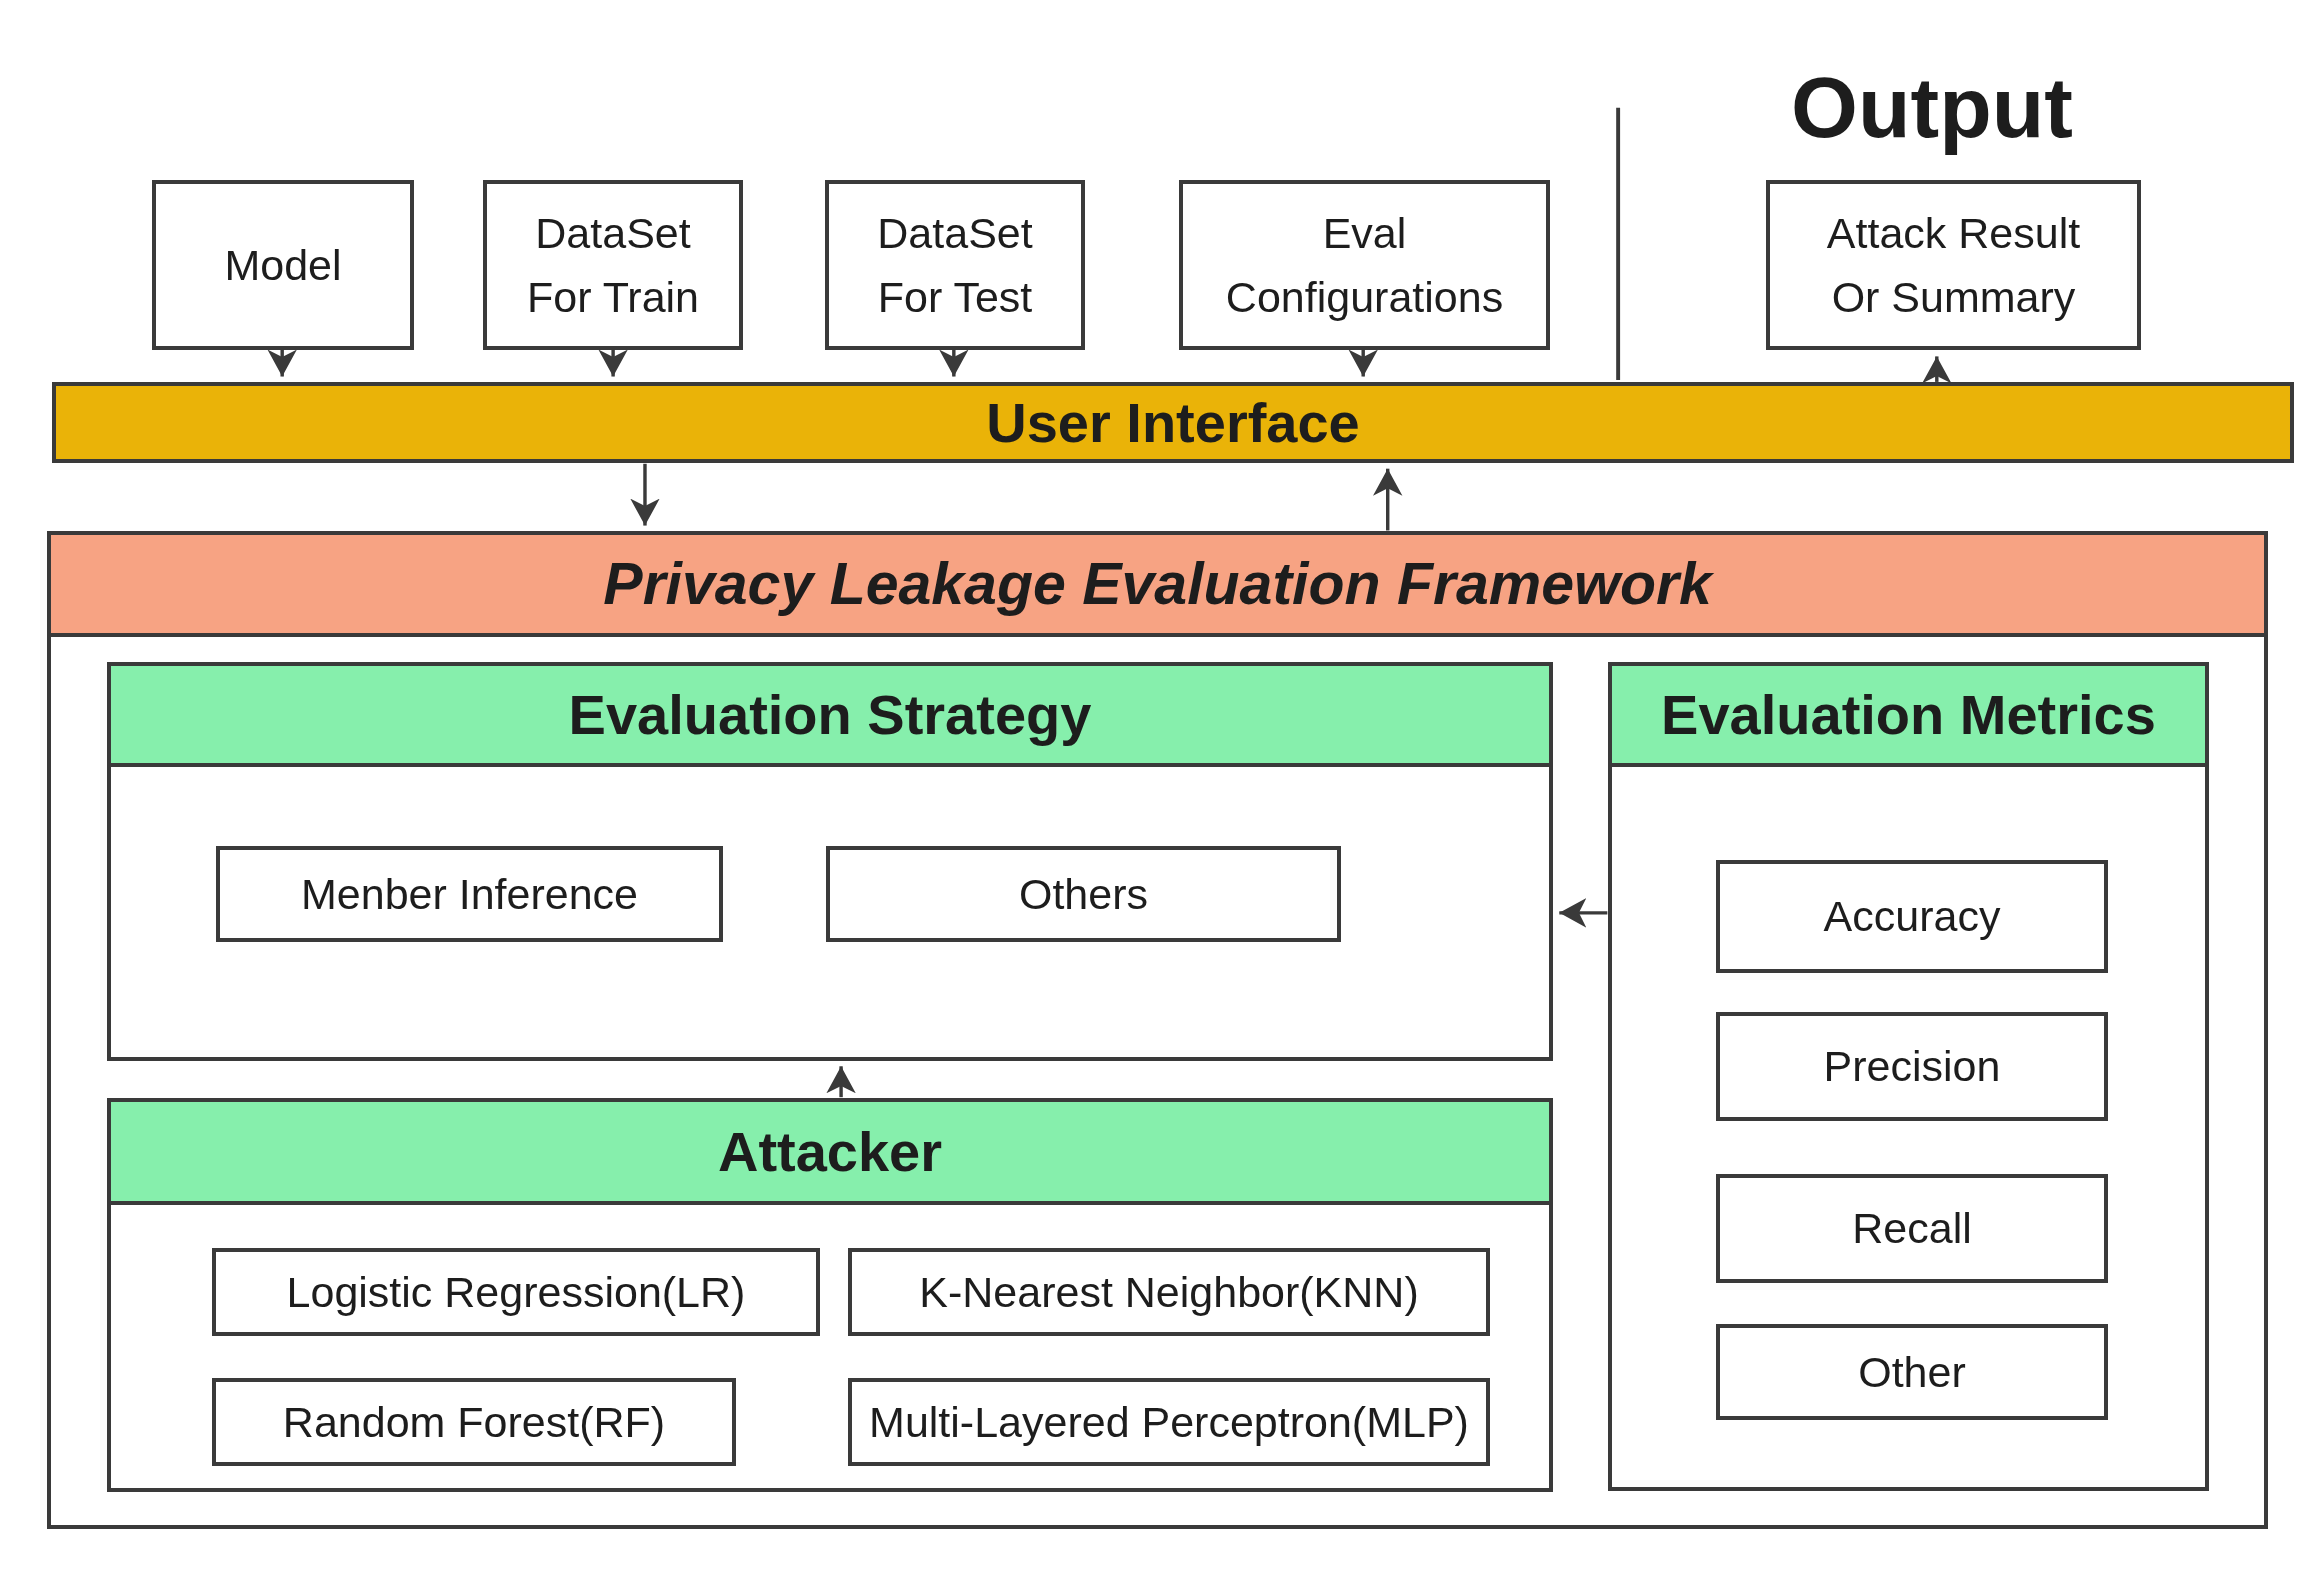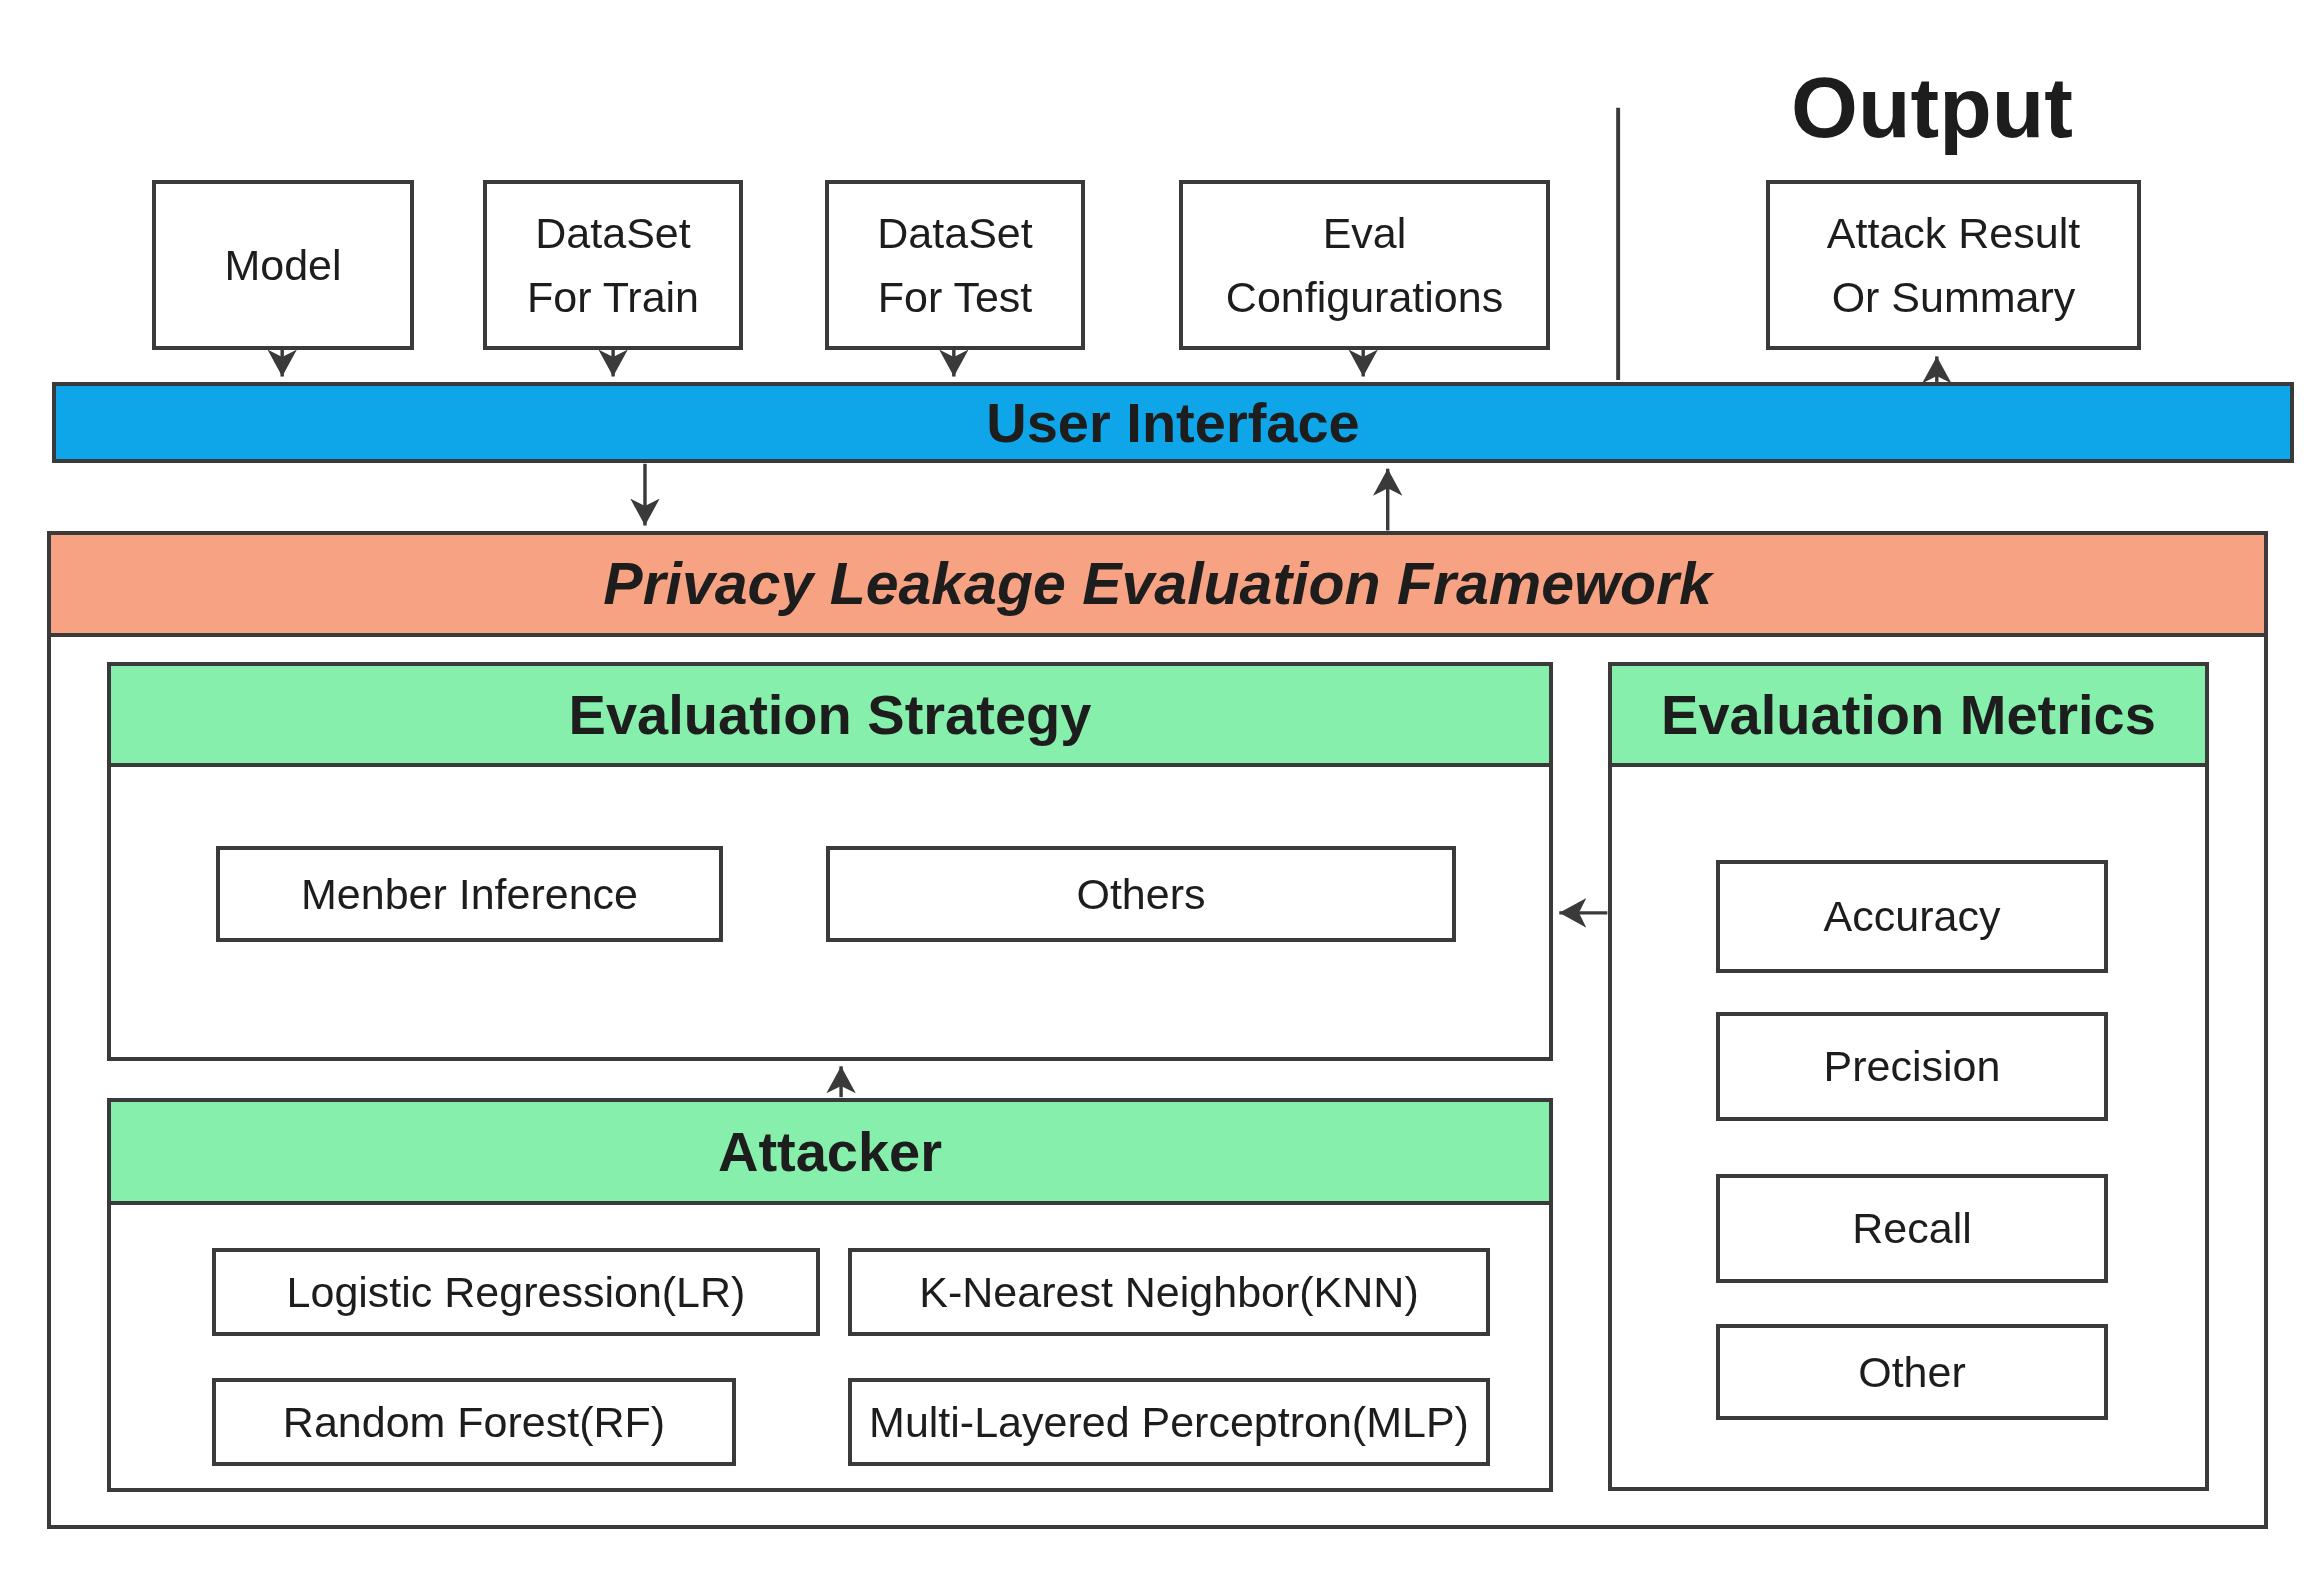--- a/index.html
+++ b/index.html
@@ -42,7 +42,7 @@
     font-weight: 700;
     font-size: 56px;
   }
-  .bar.ui     { background: #0ea5e9; }
+  .bar.ui     { background: #eab308; }
   .bar.fw     { background: #f7a383; }
   .hdr.pink   { background: #86efac; }
   .panel {

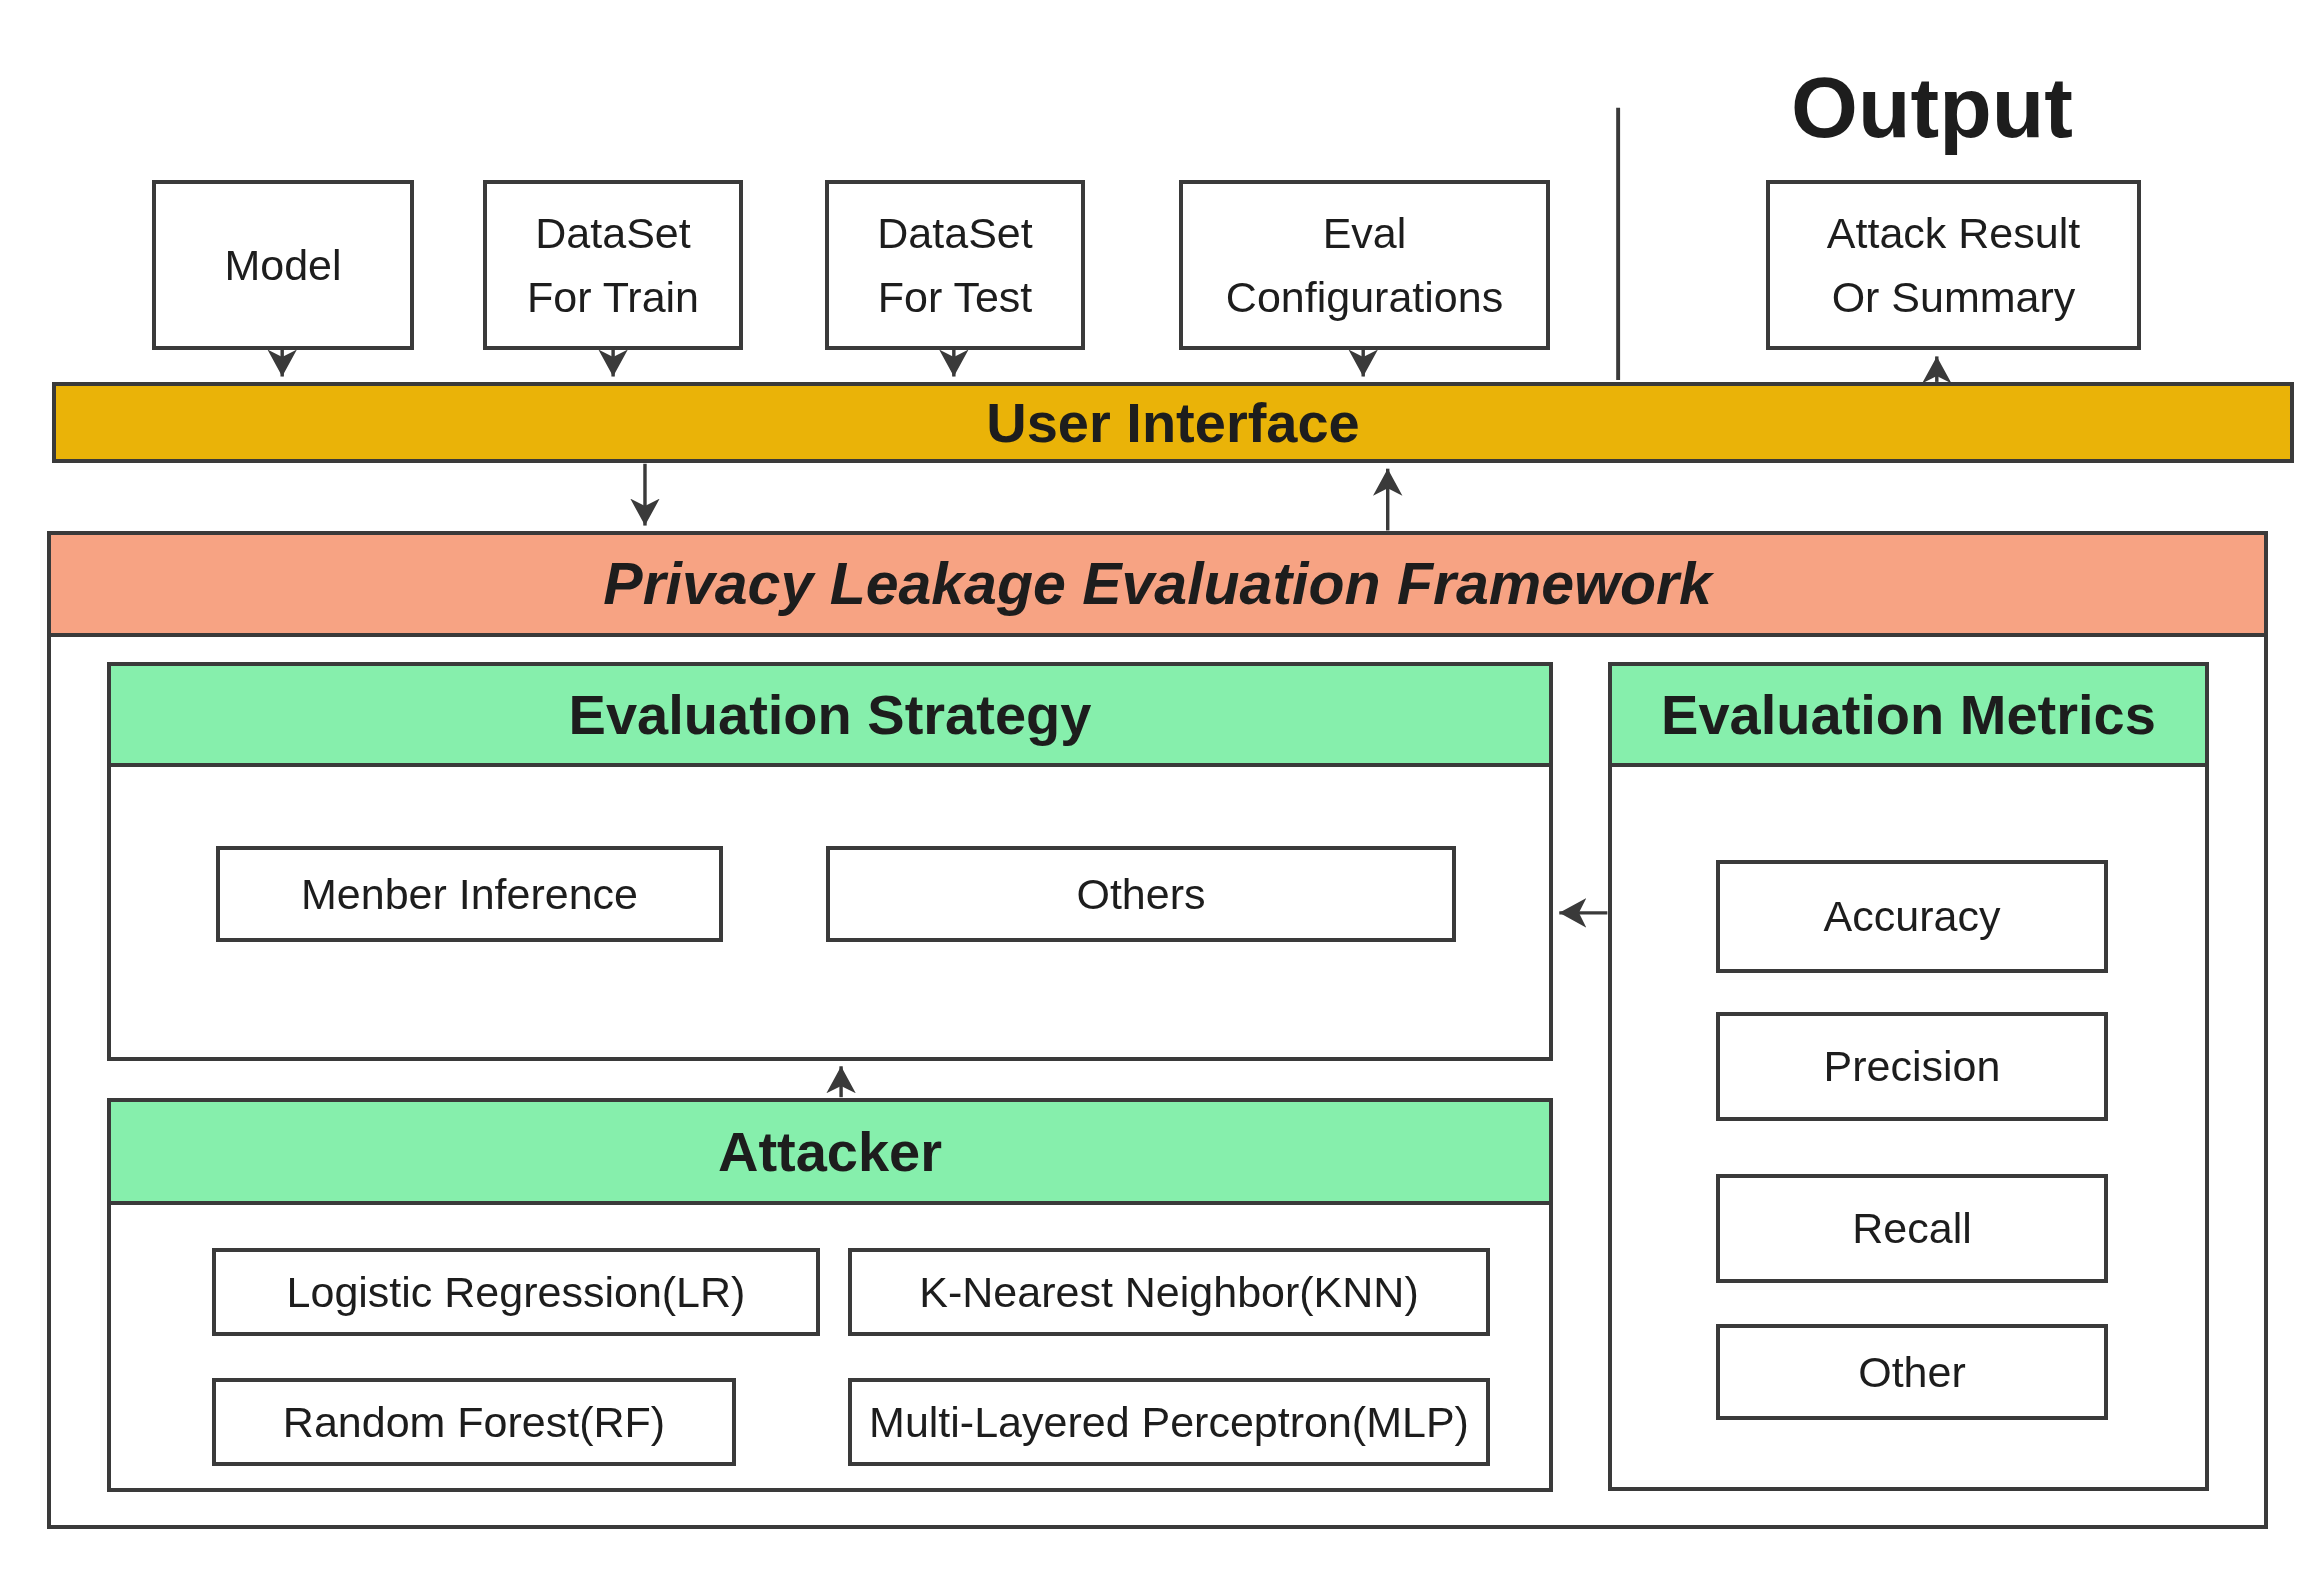--- a/index.html
+++ b/index.html
@@ -75,7 +75,7 @@
   <div class="node" style="left:216px; top:846px; width:507px; height:96px;">
     <span>Menber Inference</span>
   </div>
-  <div class="node" style="left:826px; top:846px; width:630px; height:96px;">
+  <div class="node" style="left:826px; top:846px; width:515px; height:96px;">
     <span>Others</span>
   </div>
 

